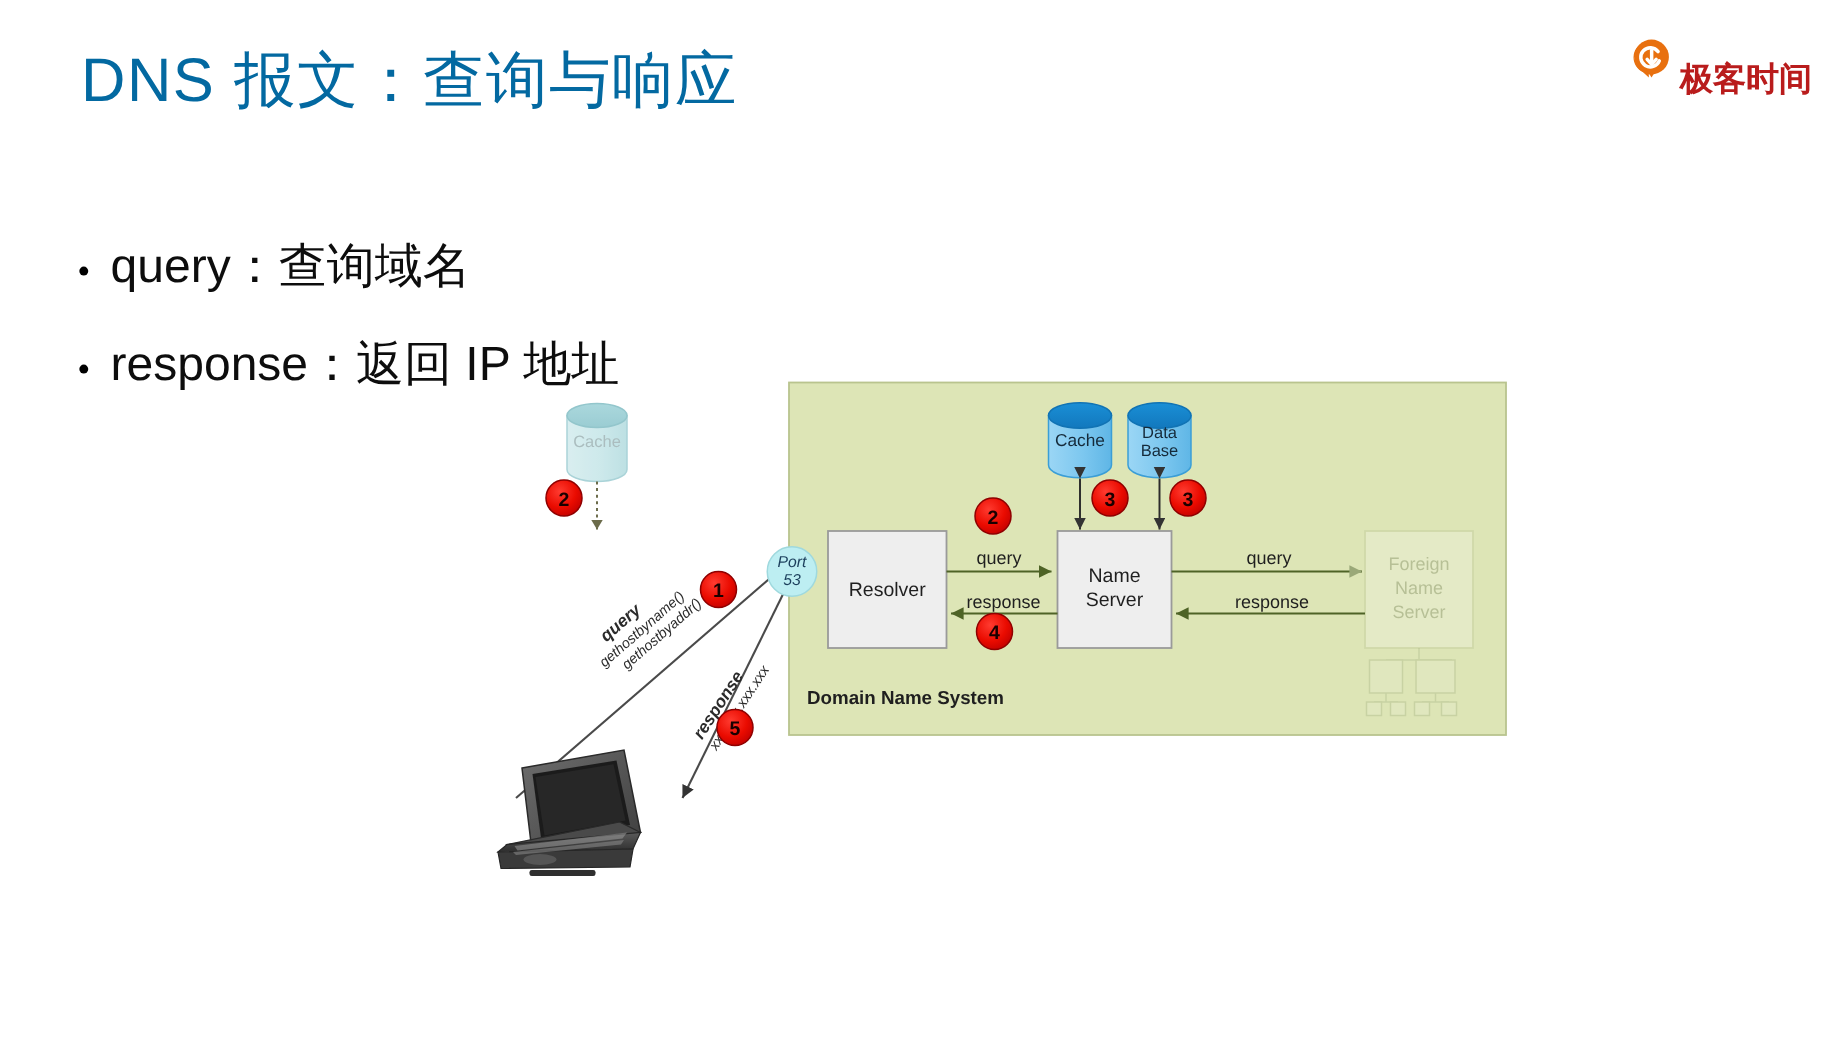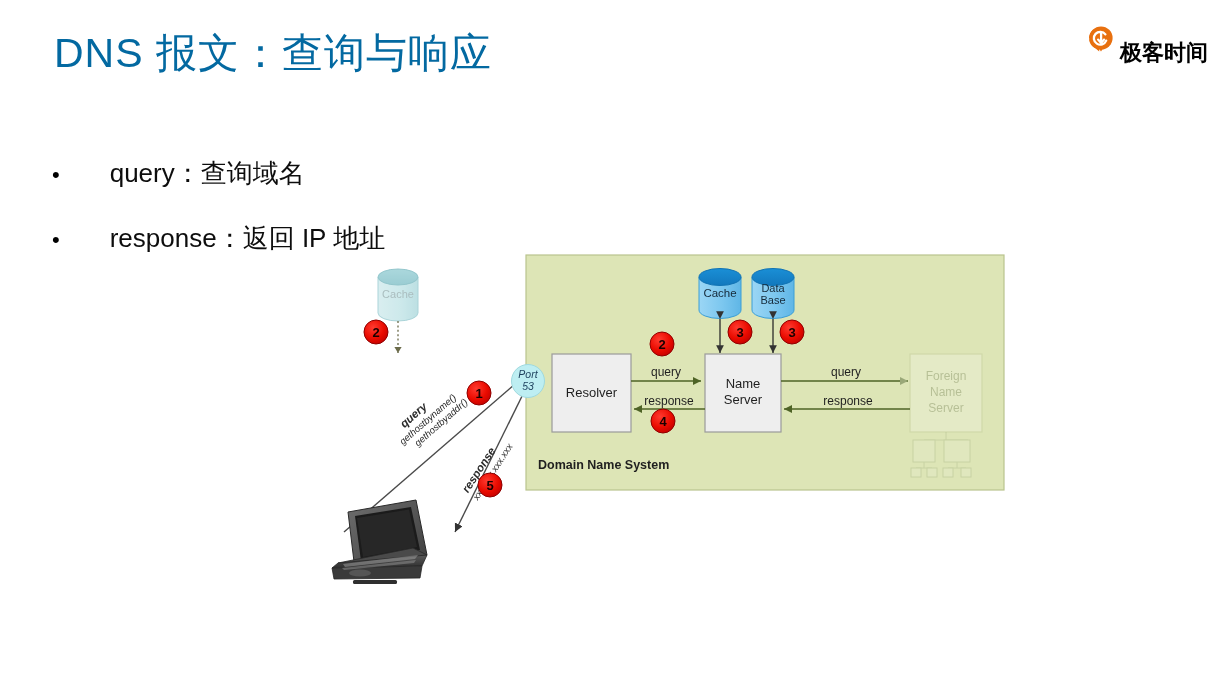--- a/index.html
+++ b/index.html
@@ -32,7 +32,7 @@
   #brand-logo .logo-text {
     font-size: 22px;
     font-weight: bold;
-    color: #000000;
+    color: #b91c1c;
     letter-spacing: 0px;
     line-height: 1;
     margin-top: 28px;

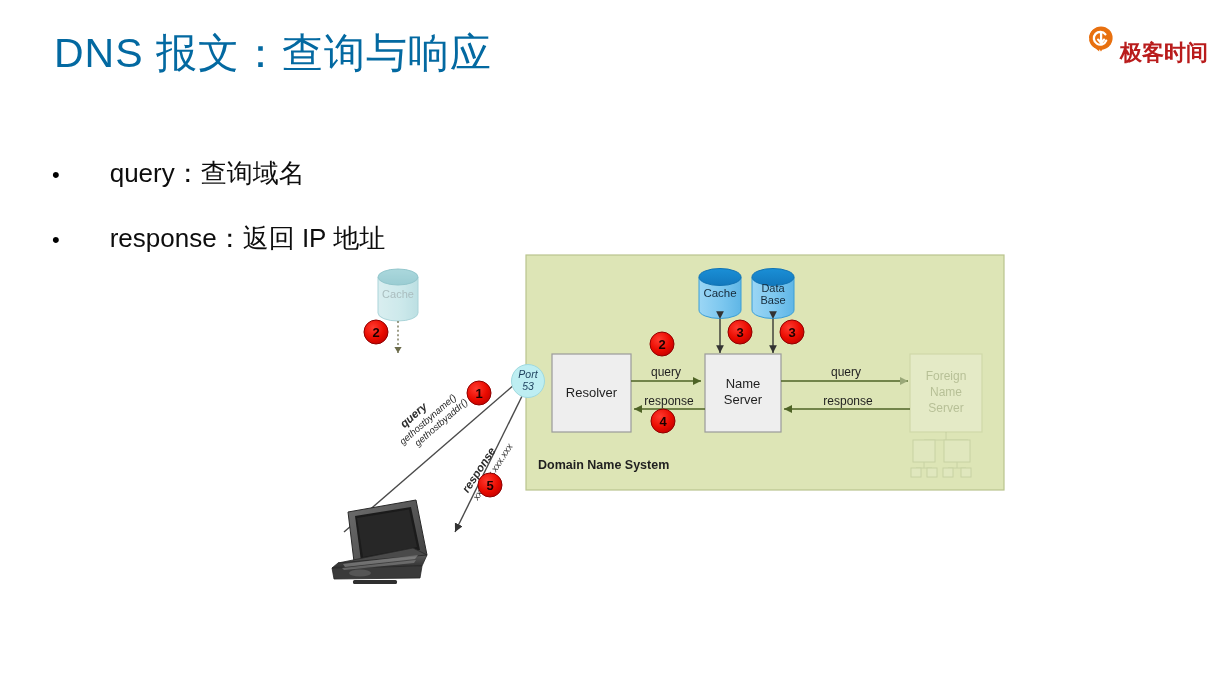--- a/index.html
+++ b/index.html
@@ -65,10 +65,9 @@
     line-height: 1;
   }
   .bullet-row .bullet-text {
-    font-size: 26px;
+    font-size: 32px;
     color: #0d0d0d;
     font-weight: 400;
-    margin-left: 36px;
   }
   #bullet-0 { top: 156px; }
   #bullet-1 { top: 221px; }

